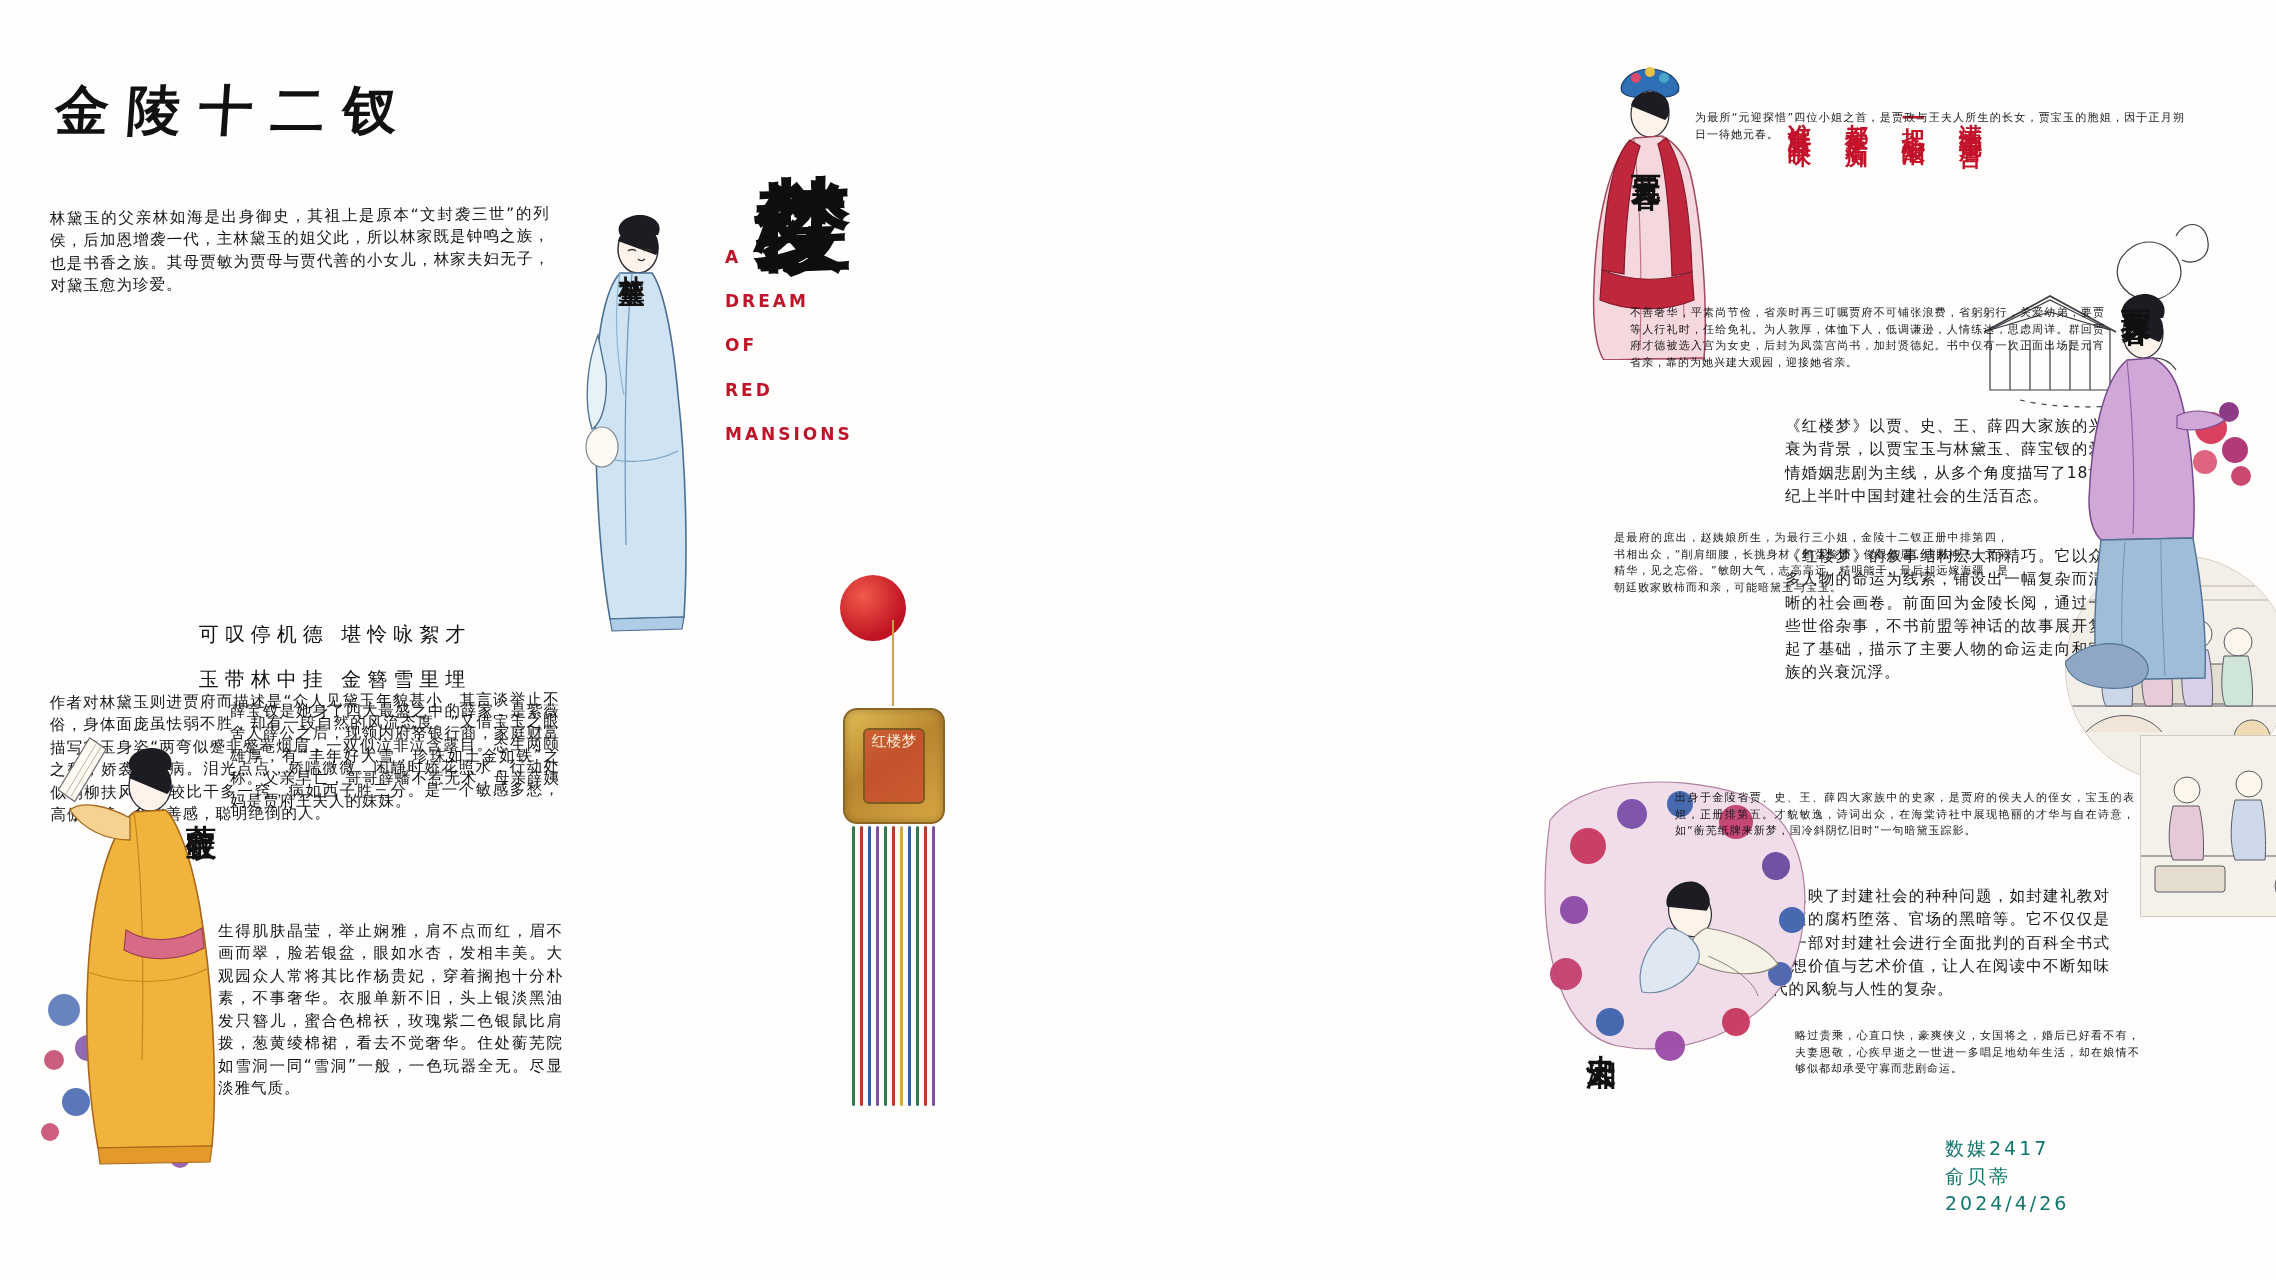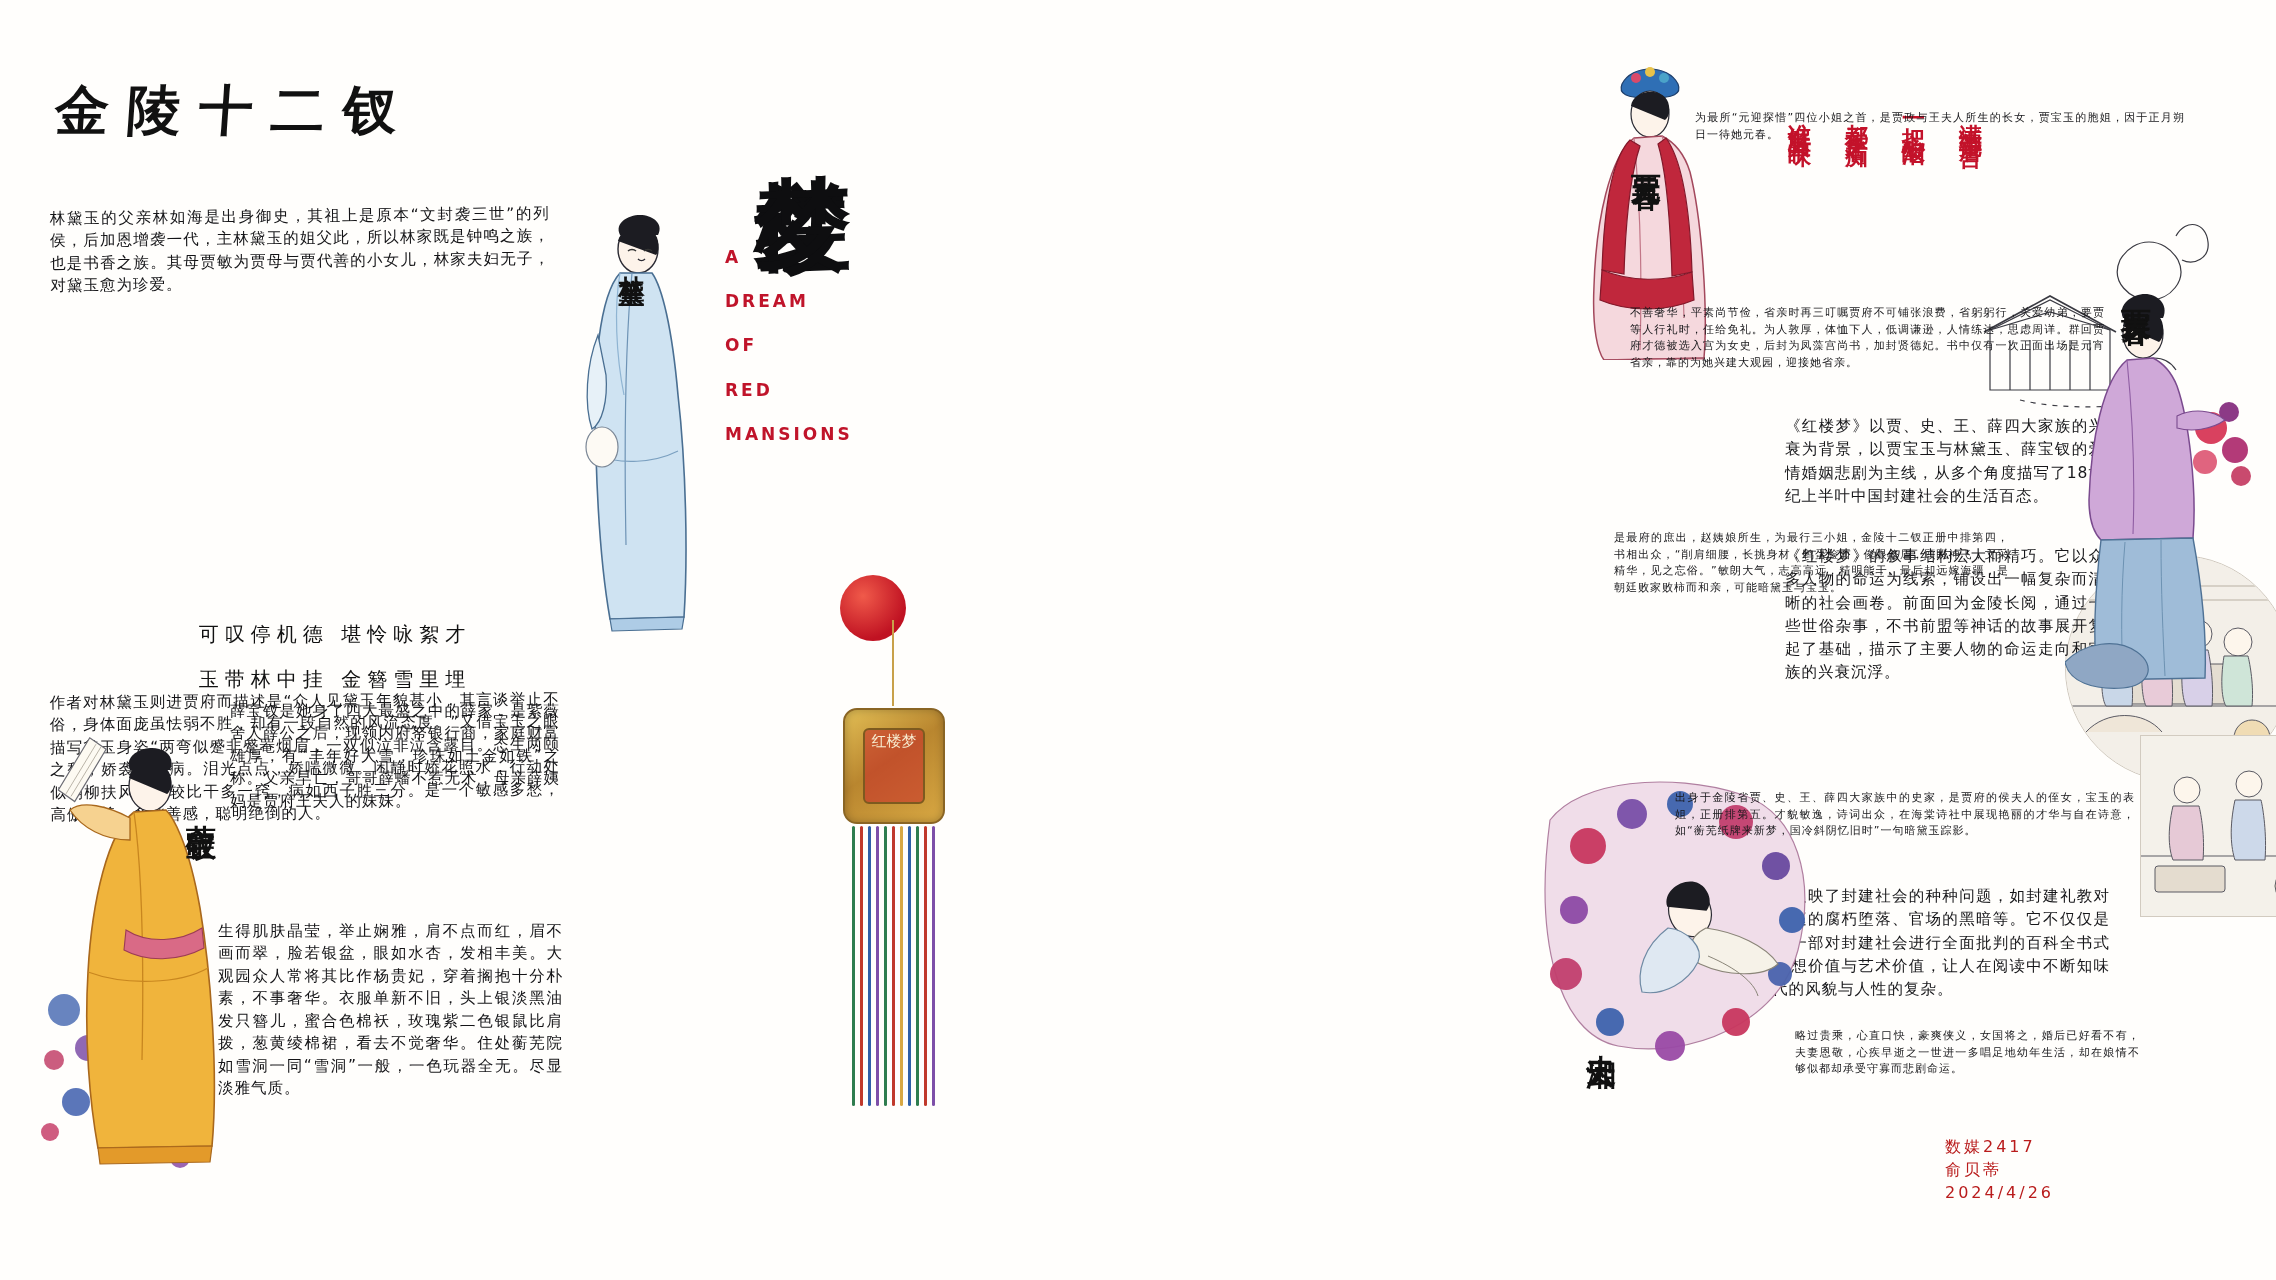--- a/index.html
+++ b/index.html
@@ -34,7 +34,7 @@
   .mid-p1{left:1085px;top:415px;width:320px;}
   .mid-p2{left:1085px;top:545px;width:320px;}
   .mid-p4{left:940px;top:885px;width:470px;}
-  .signature{position:absolute;left:1245px;top:1135px;font-family:"DejaVu Sans",sans-serif;font-size:16px;letter-spacing:3px;color:#b91c1c;}
+  .signature{position:absolute;left:1245px;top:1135px;font-family:"DejaVu Sans",sans-serif;font-size:19px;letter-spacing:3px;color:#0f766e;}
 
   
   .knot{position:absolute;left:110px;top:700px;width:170px;height:420px;}

